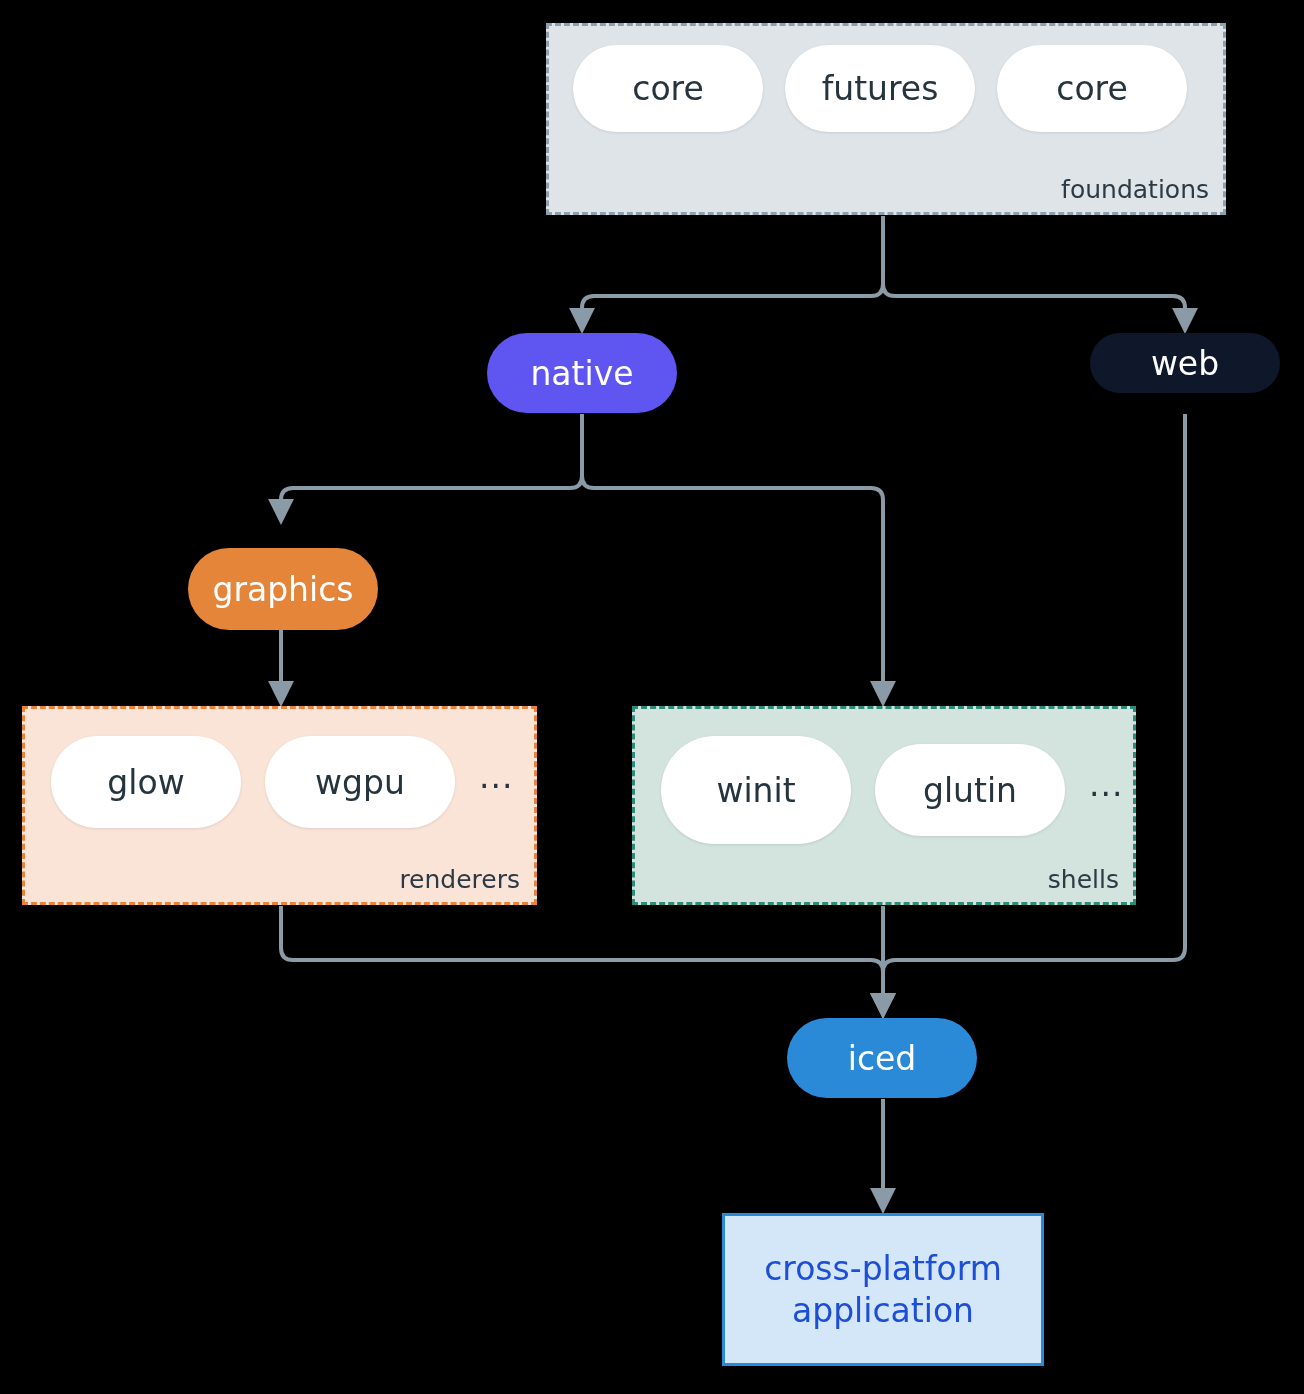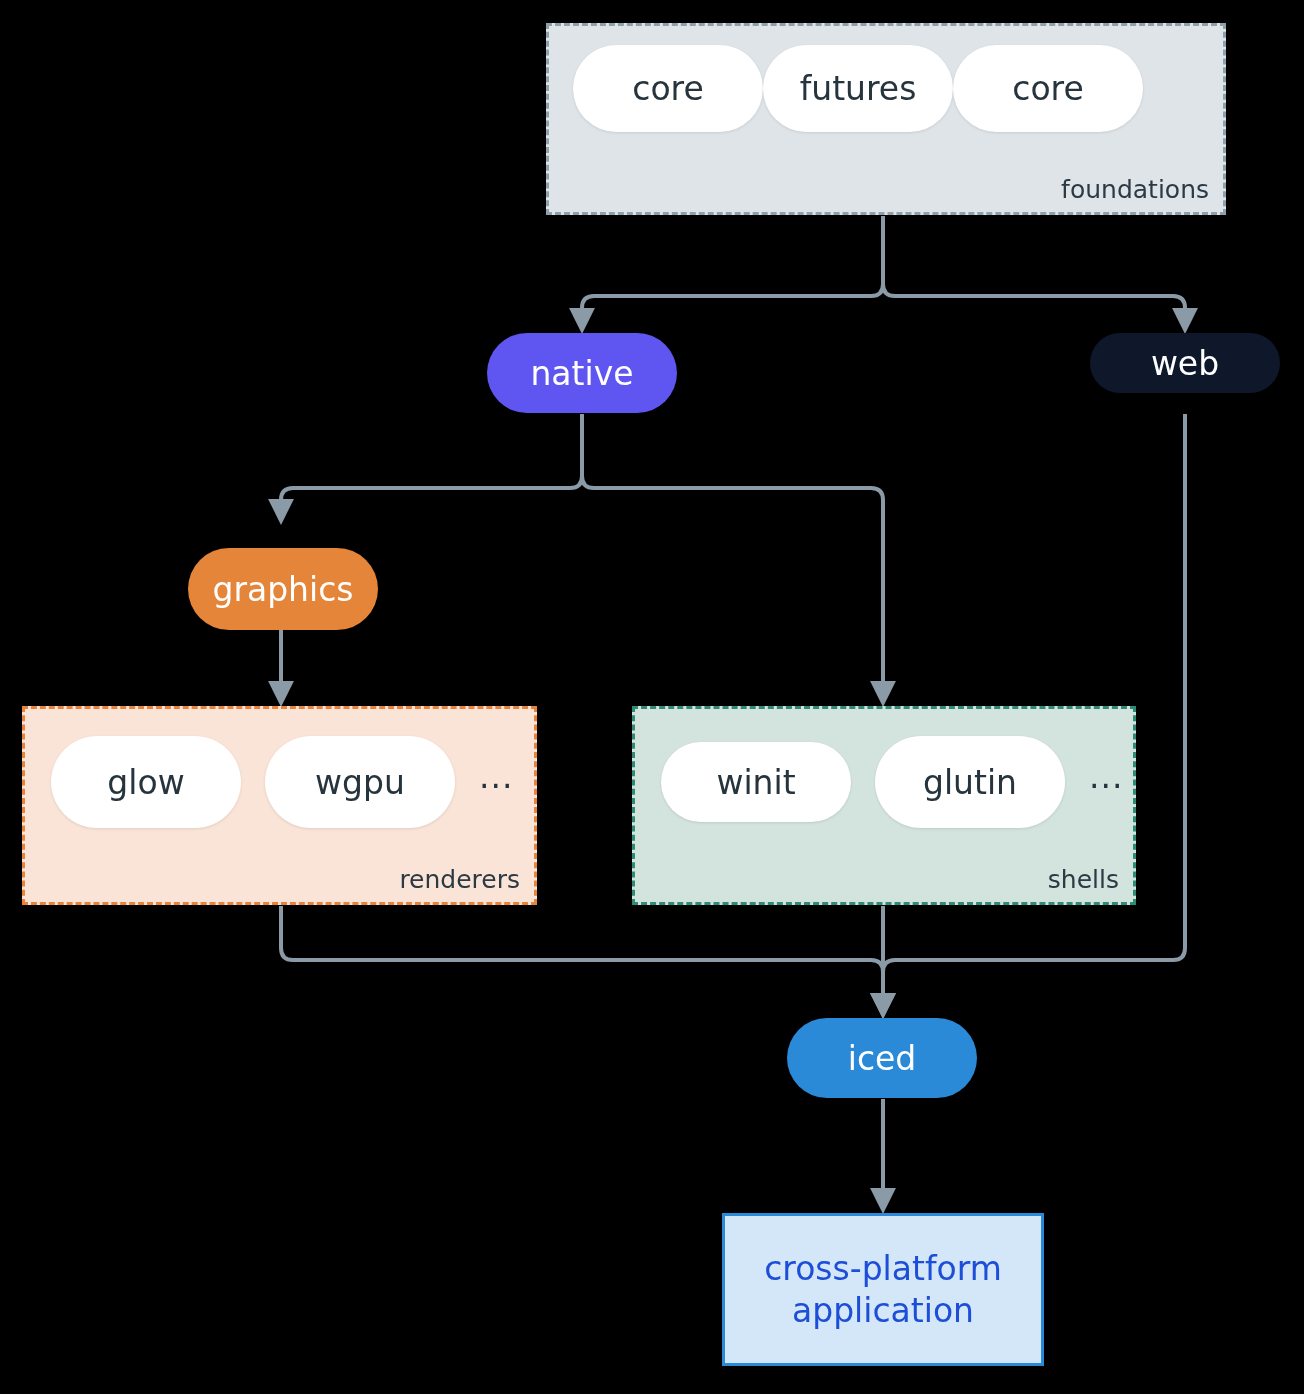--- a/index.html
+++ b/index.html
@@ -189,7 +189,7 @@
   </svg>
 
   <div class="cluster" id="cluster-foundations">
-    <div class="cluster-row" style="left:24px; top:19px; text-align:center;">
+    <div class="cluster-row" style="left:24px; top:19px; gap:22px;text-align:center;">
       <div class="pill" style="width:190px;height:87px;">
         <span>core</span>
       </div>

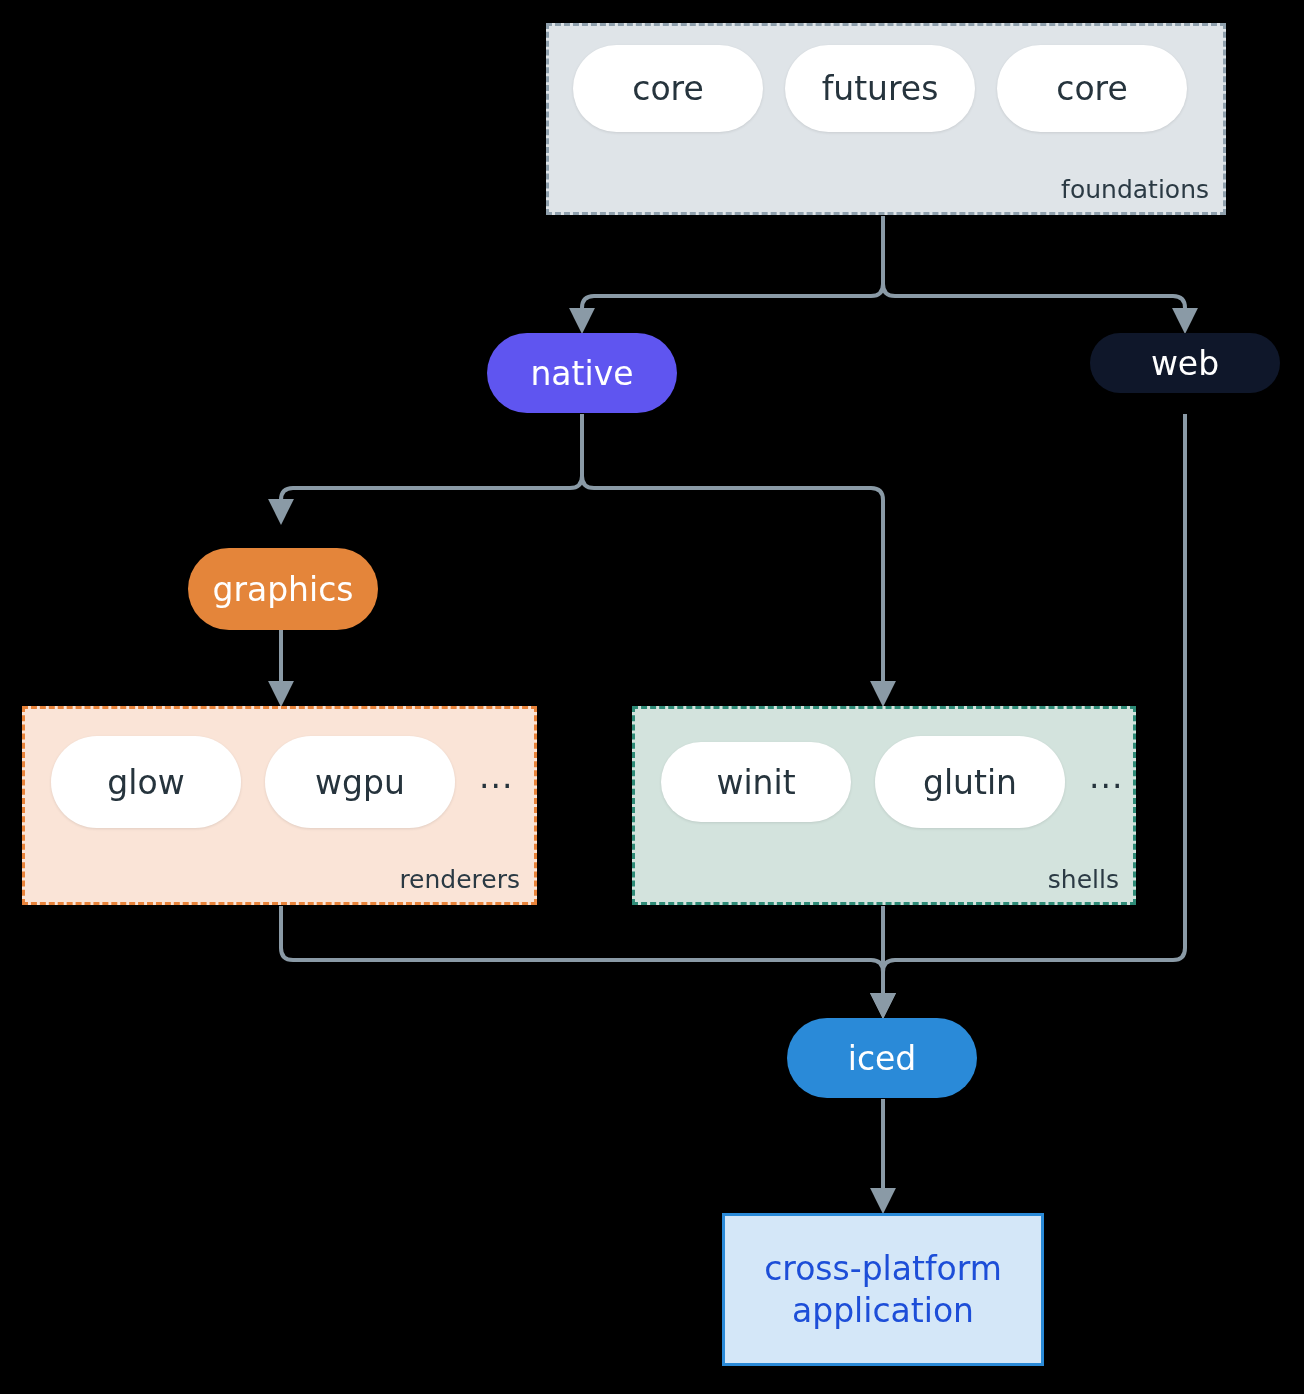--- a/index.html
+++ b/index.html
@@ -218,7 +218,7 @@
 
   <div class="cluster" id="cluster-shells">
     <div class="cluster-row" style="left:26px; top:27px; gap:24px;">
-      <div class="pill" style="width:190px;height:80px;">
+      <div class="pill" style="width:190px;height:108px;">
         <span>winit</span>
       </div>
       <div class="pill" style="width:190px;height:92px;">

